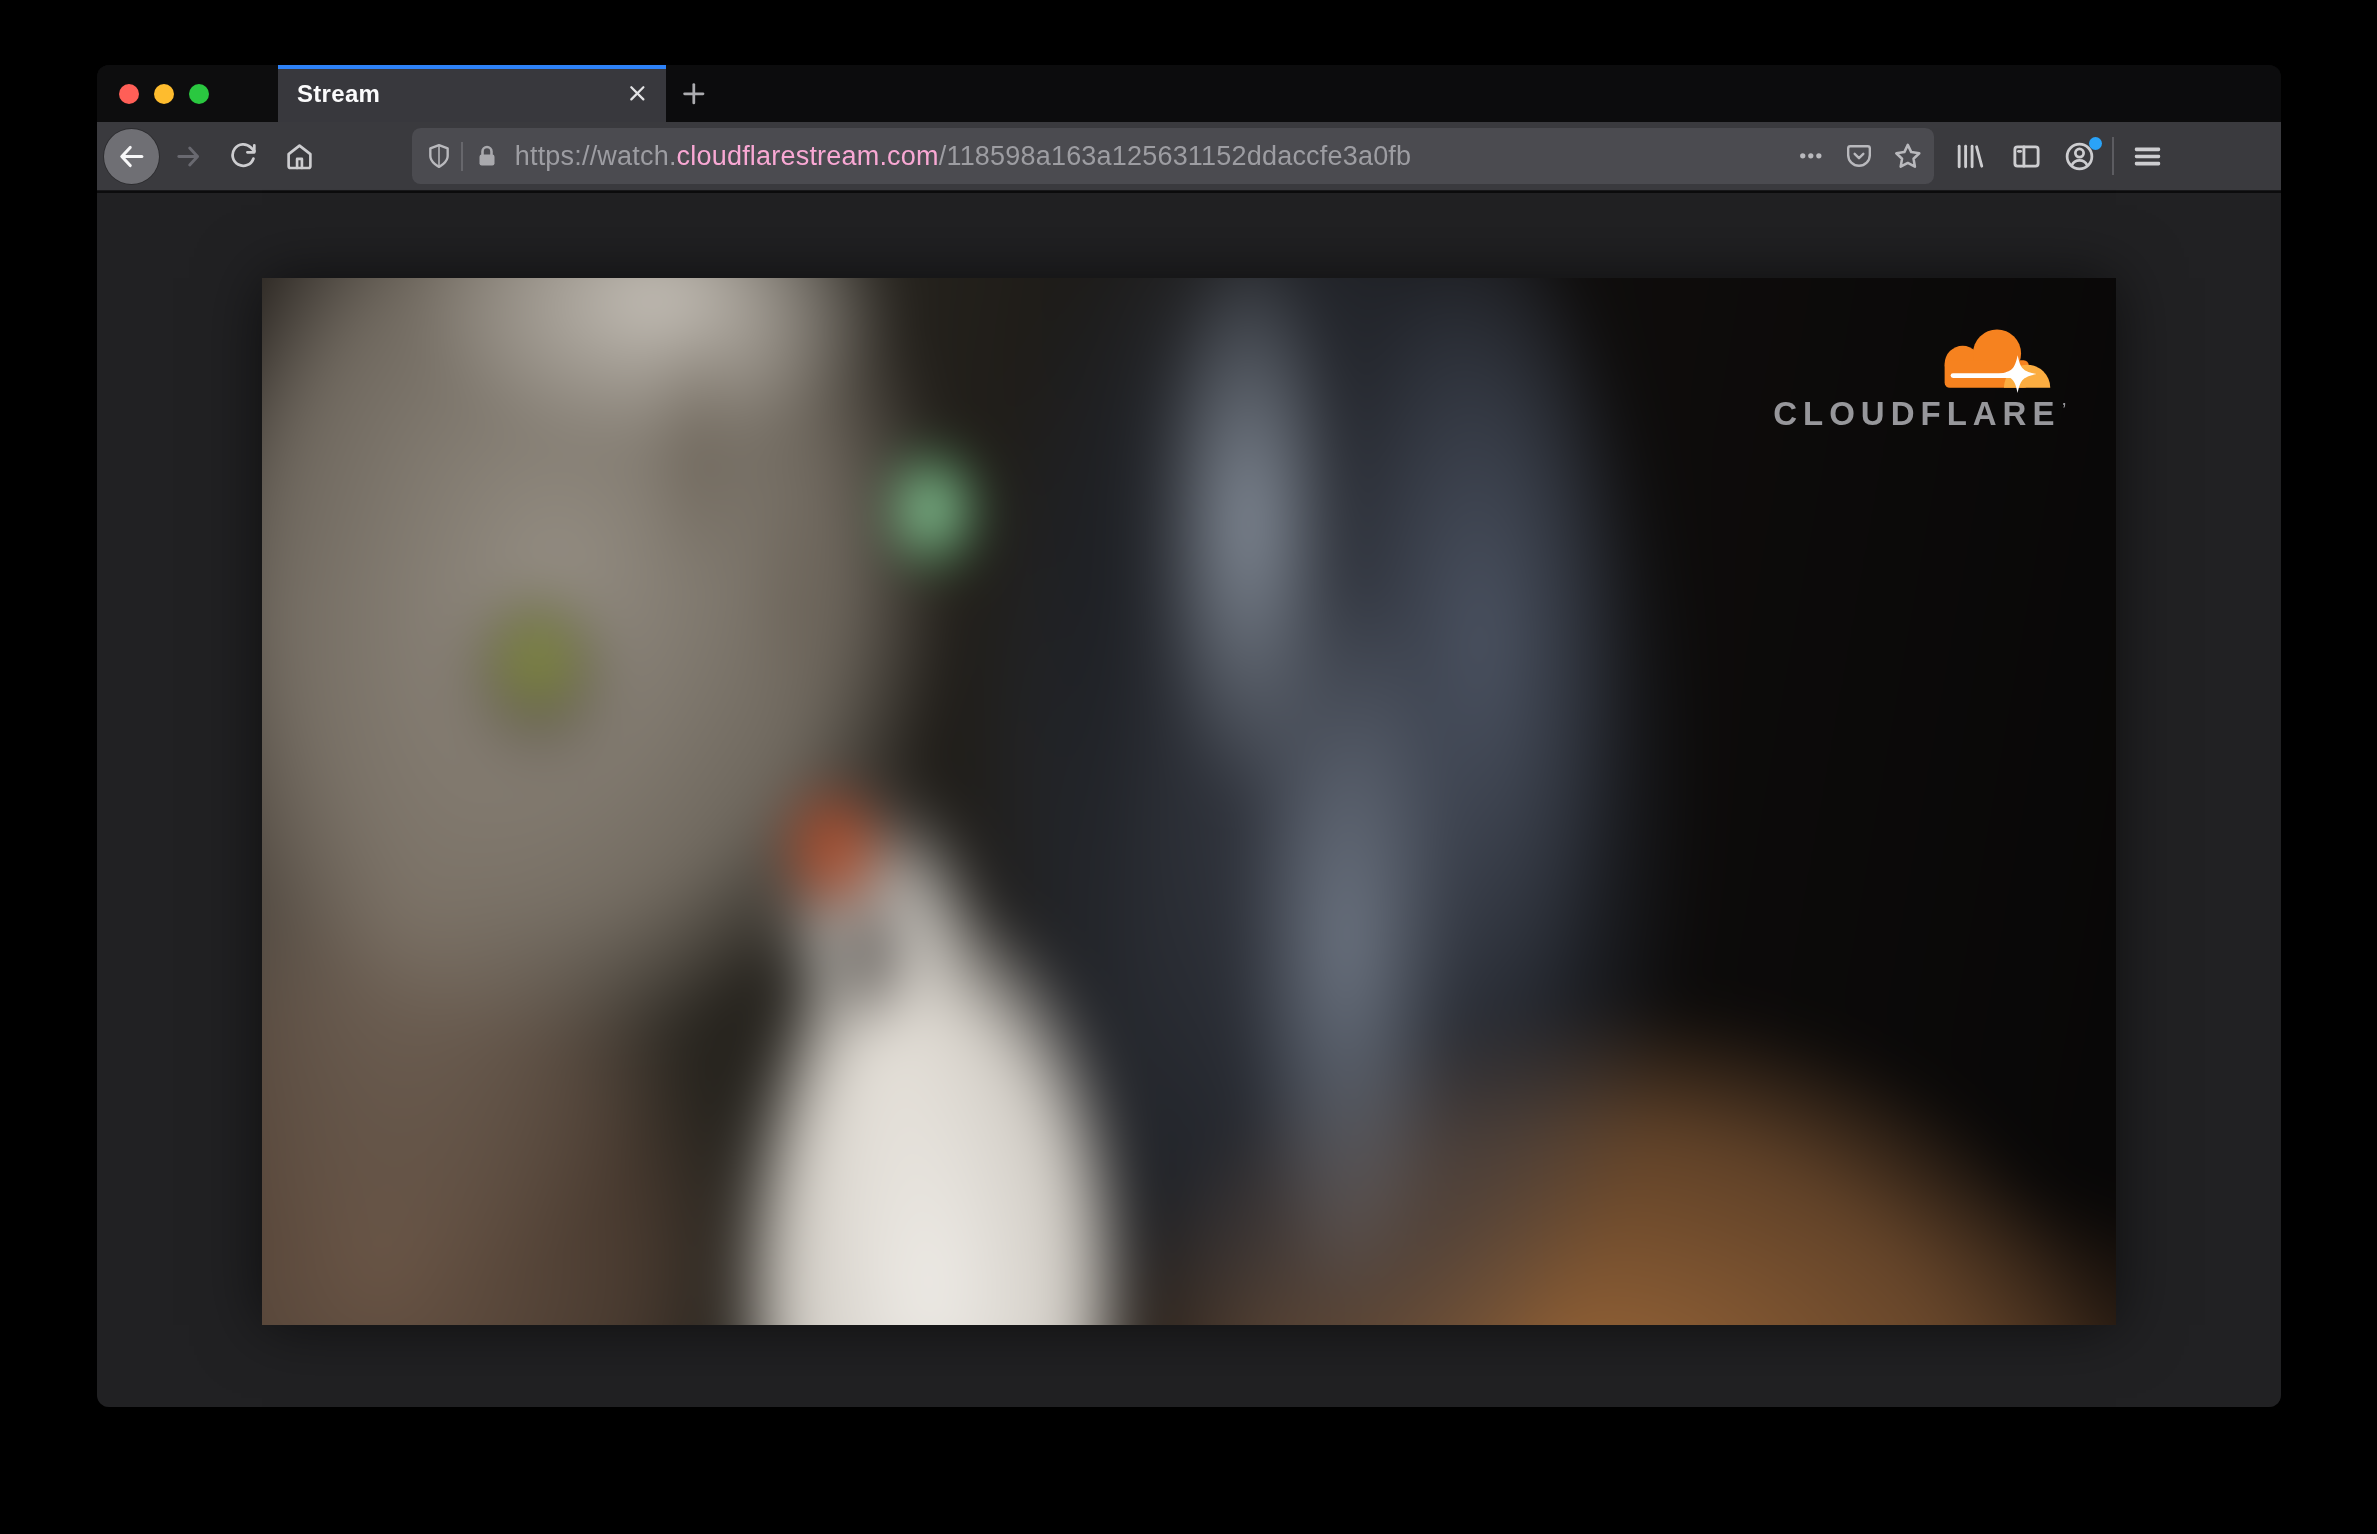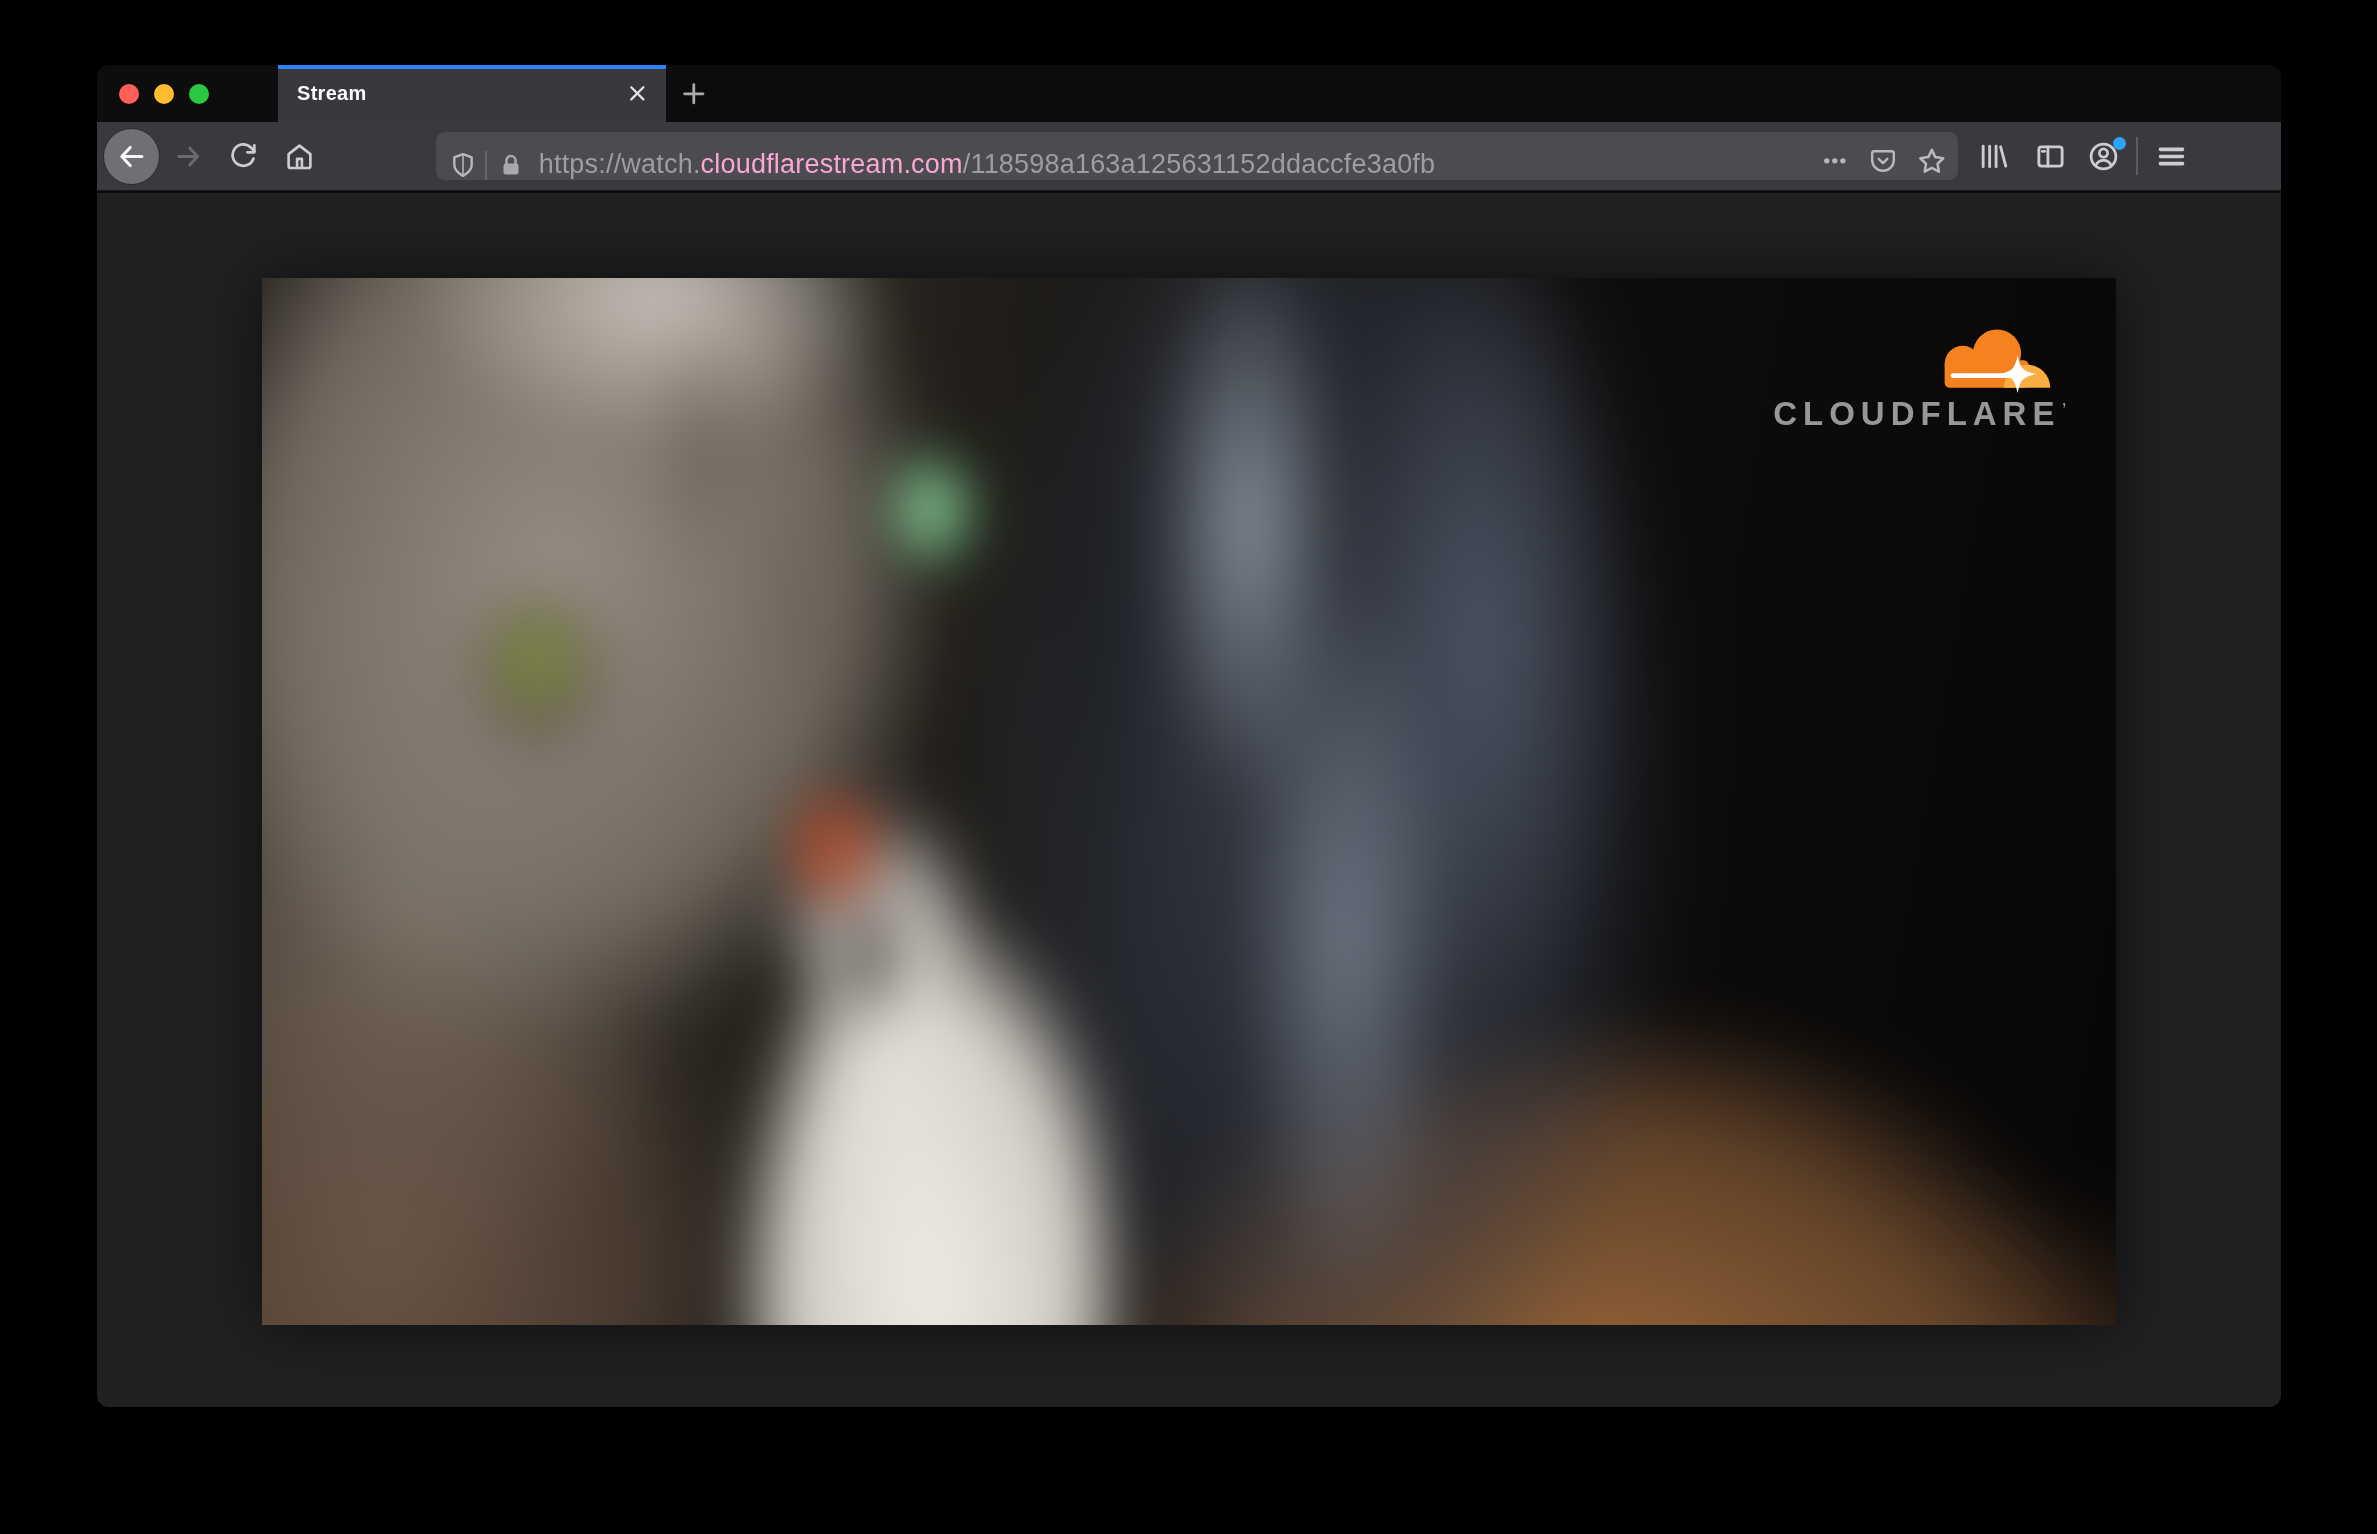--- a/index.html
+++ b/index.html
@@ -33,7 +33,7 @@
     display: flex; align-items: center;
   }
   .tab-accent { position: absolute; top: 0; left: 0; right: 0; height: 4.3px; }
-  .tab-title { margin-left: 19px; font-size: 20px; font-weight: 600; color: #fbfbfc; letter-spacing: 0.3px; }
+  .tab-title { margin-left: 19px; font-size: 24px; font-weight: 600; color: #fbfbfc; letter-spacing: 0.3px; }
   .tab-close {
     margin-left: auto; margin-right: 12px; width: 34px; height: 34px;
     display: flex; align-items: center; justify-content: center;

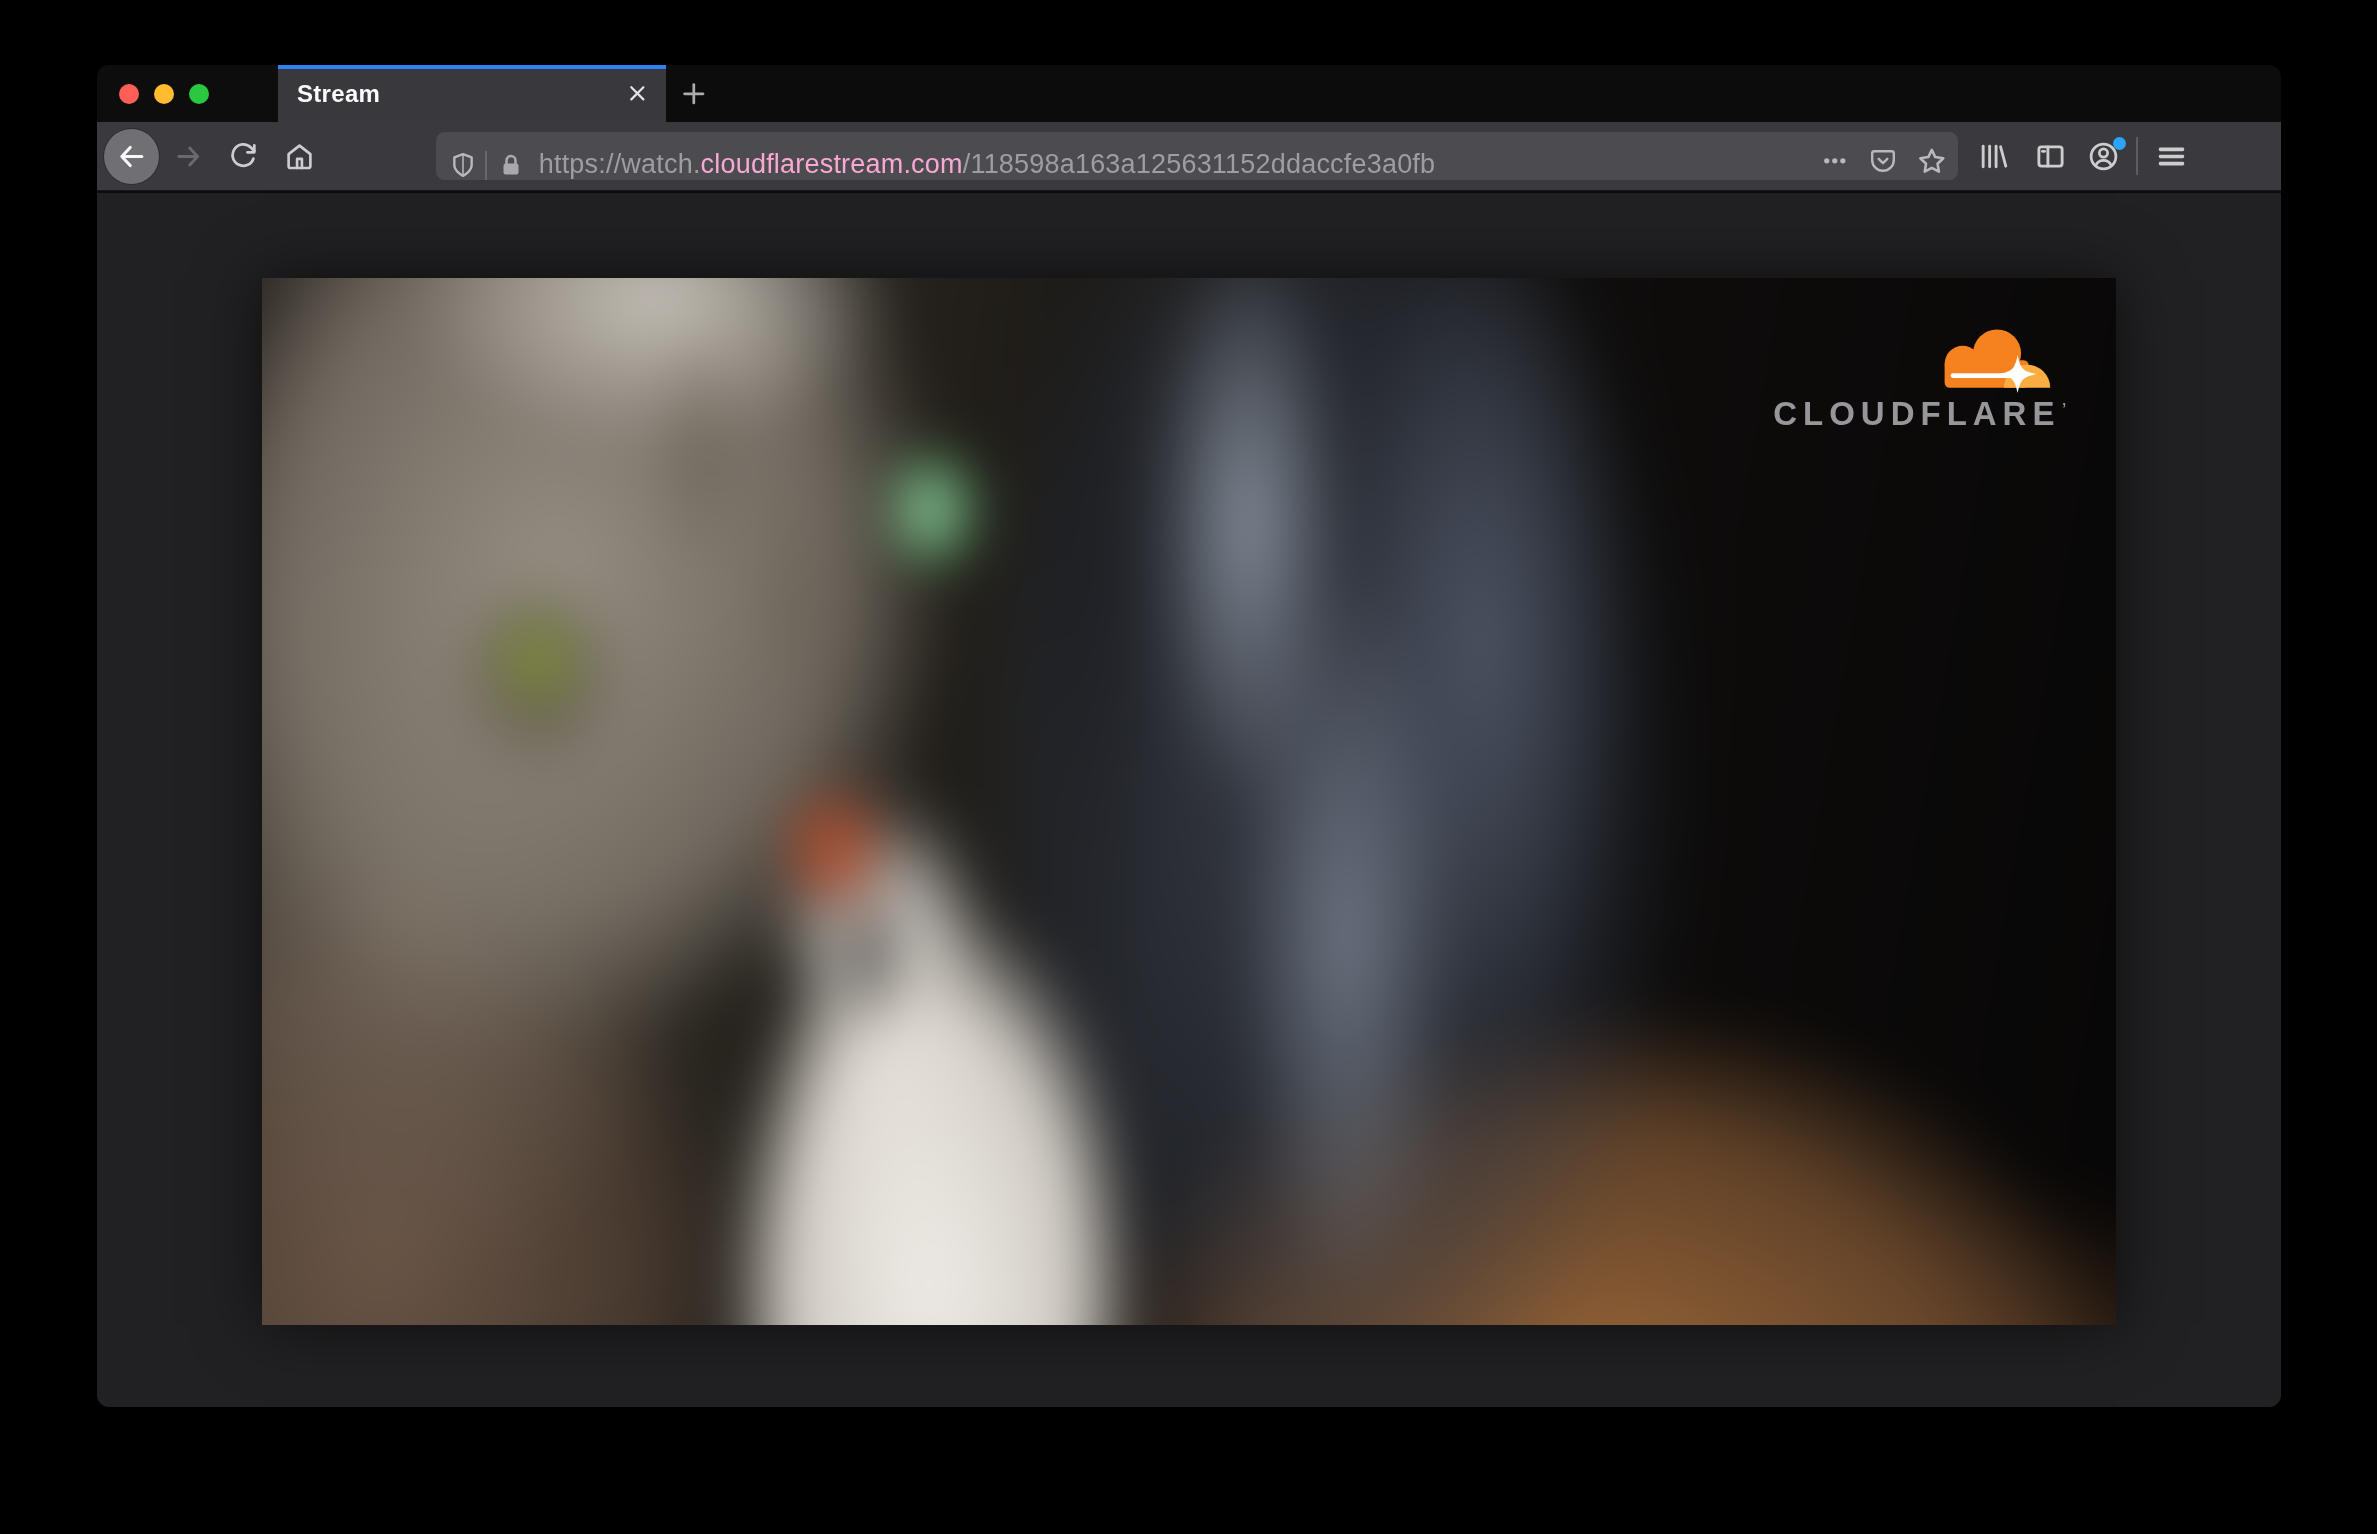--- a/index.html
+++ b/index.html
@@ -66,9 +66,9 @@
   .home-btn { margin-left: 8.6px; }
 
   .url-bar {
-    margin-left: 112px; width: 1522px; height: 48px;
+    margin-left: 88px; width: 1522px; height: 56px;
     background: #4b4b50; border-radius: 8.6px;
-    display: flex; align-items: flex-end;
+    display: flex; align-items: center;
   }
   .urlbar-icon {
     width: 31px; height: 31px; display: flex; align-items: center;

